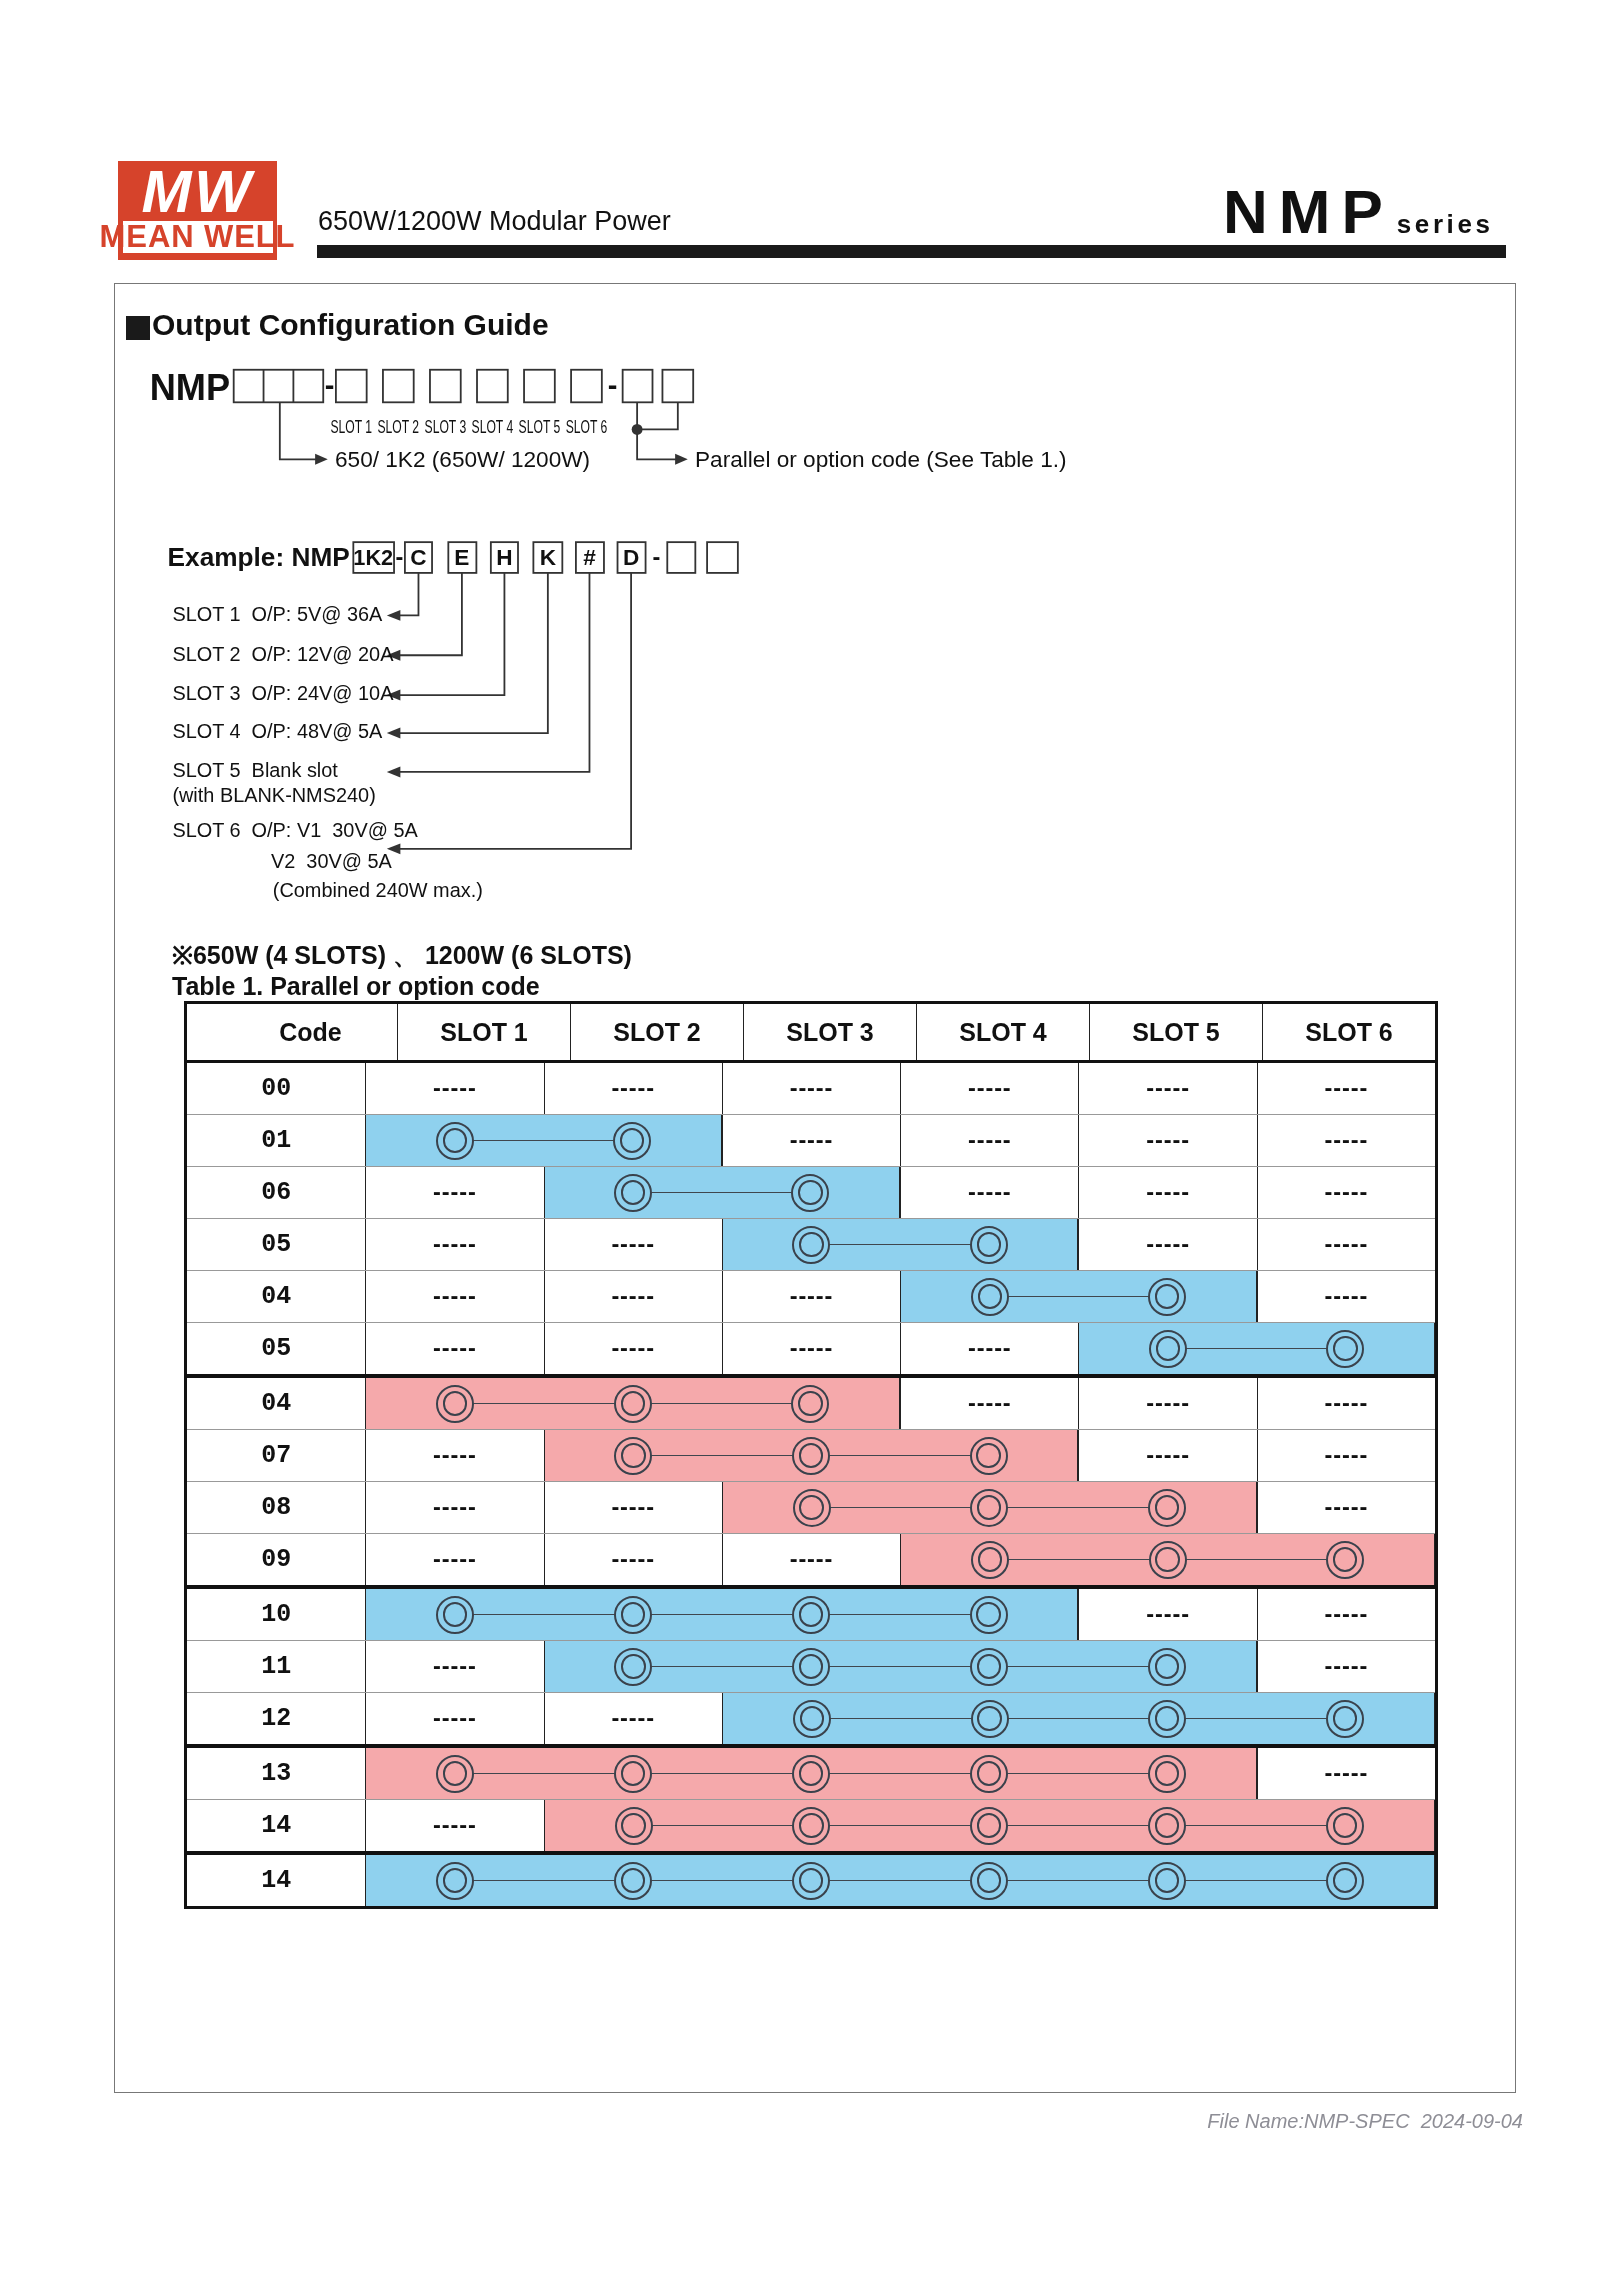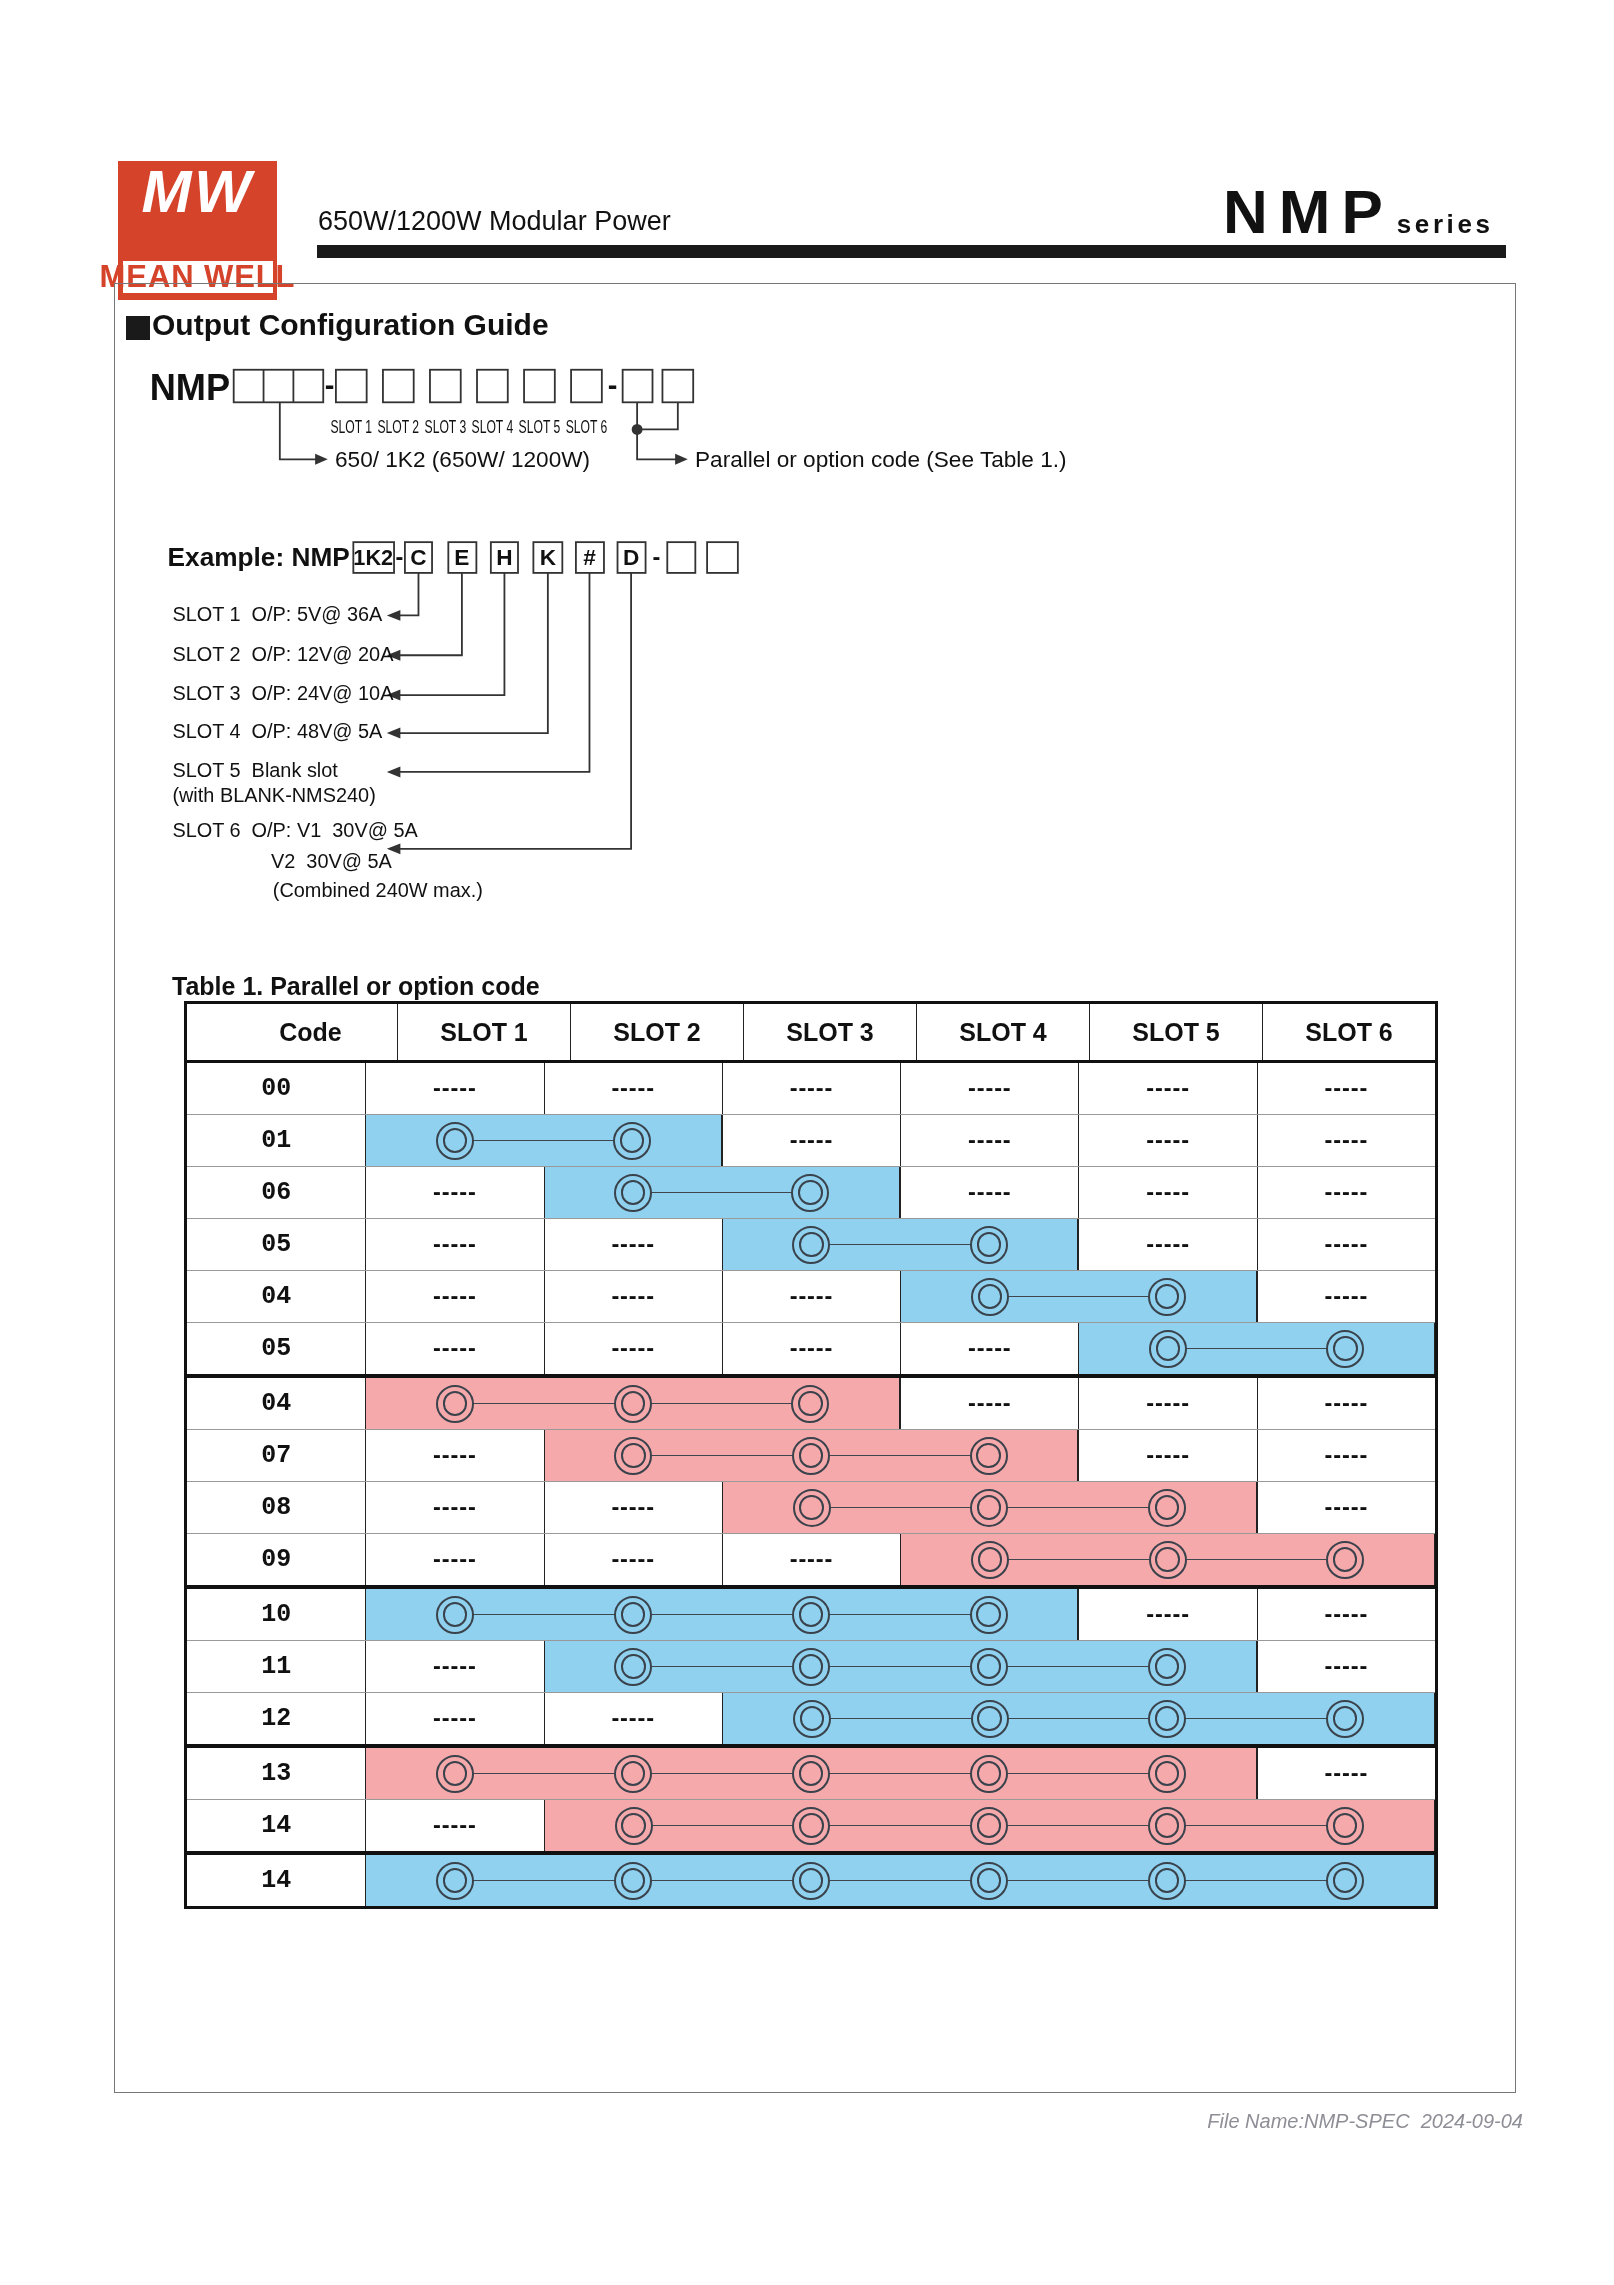--- a/index.html
+++ b/index.html
@@ -8,7 +8,7 @@
   .abs{position:absolute;}
 
   
-  .logo{left:118px;top:161px;width:159px;height:139px;background:#D6432B;}
+  .logo{left:118px;top:161px;width:159px;height:99px;background:#D6432B;}
   .logo-mw{position:absolute;left:0;right:0;top:-3.6px;text-align:center;
            font-style:italic;font-weight:bold;font-size:60px;color:#fff;letter-spacing:2.7px;}
   .logo-strip{position:absolute;left:4.5px;right:4.5px;bottom:7.2px;height:32px;background:#fff;

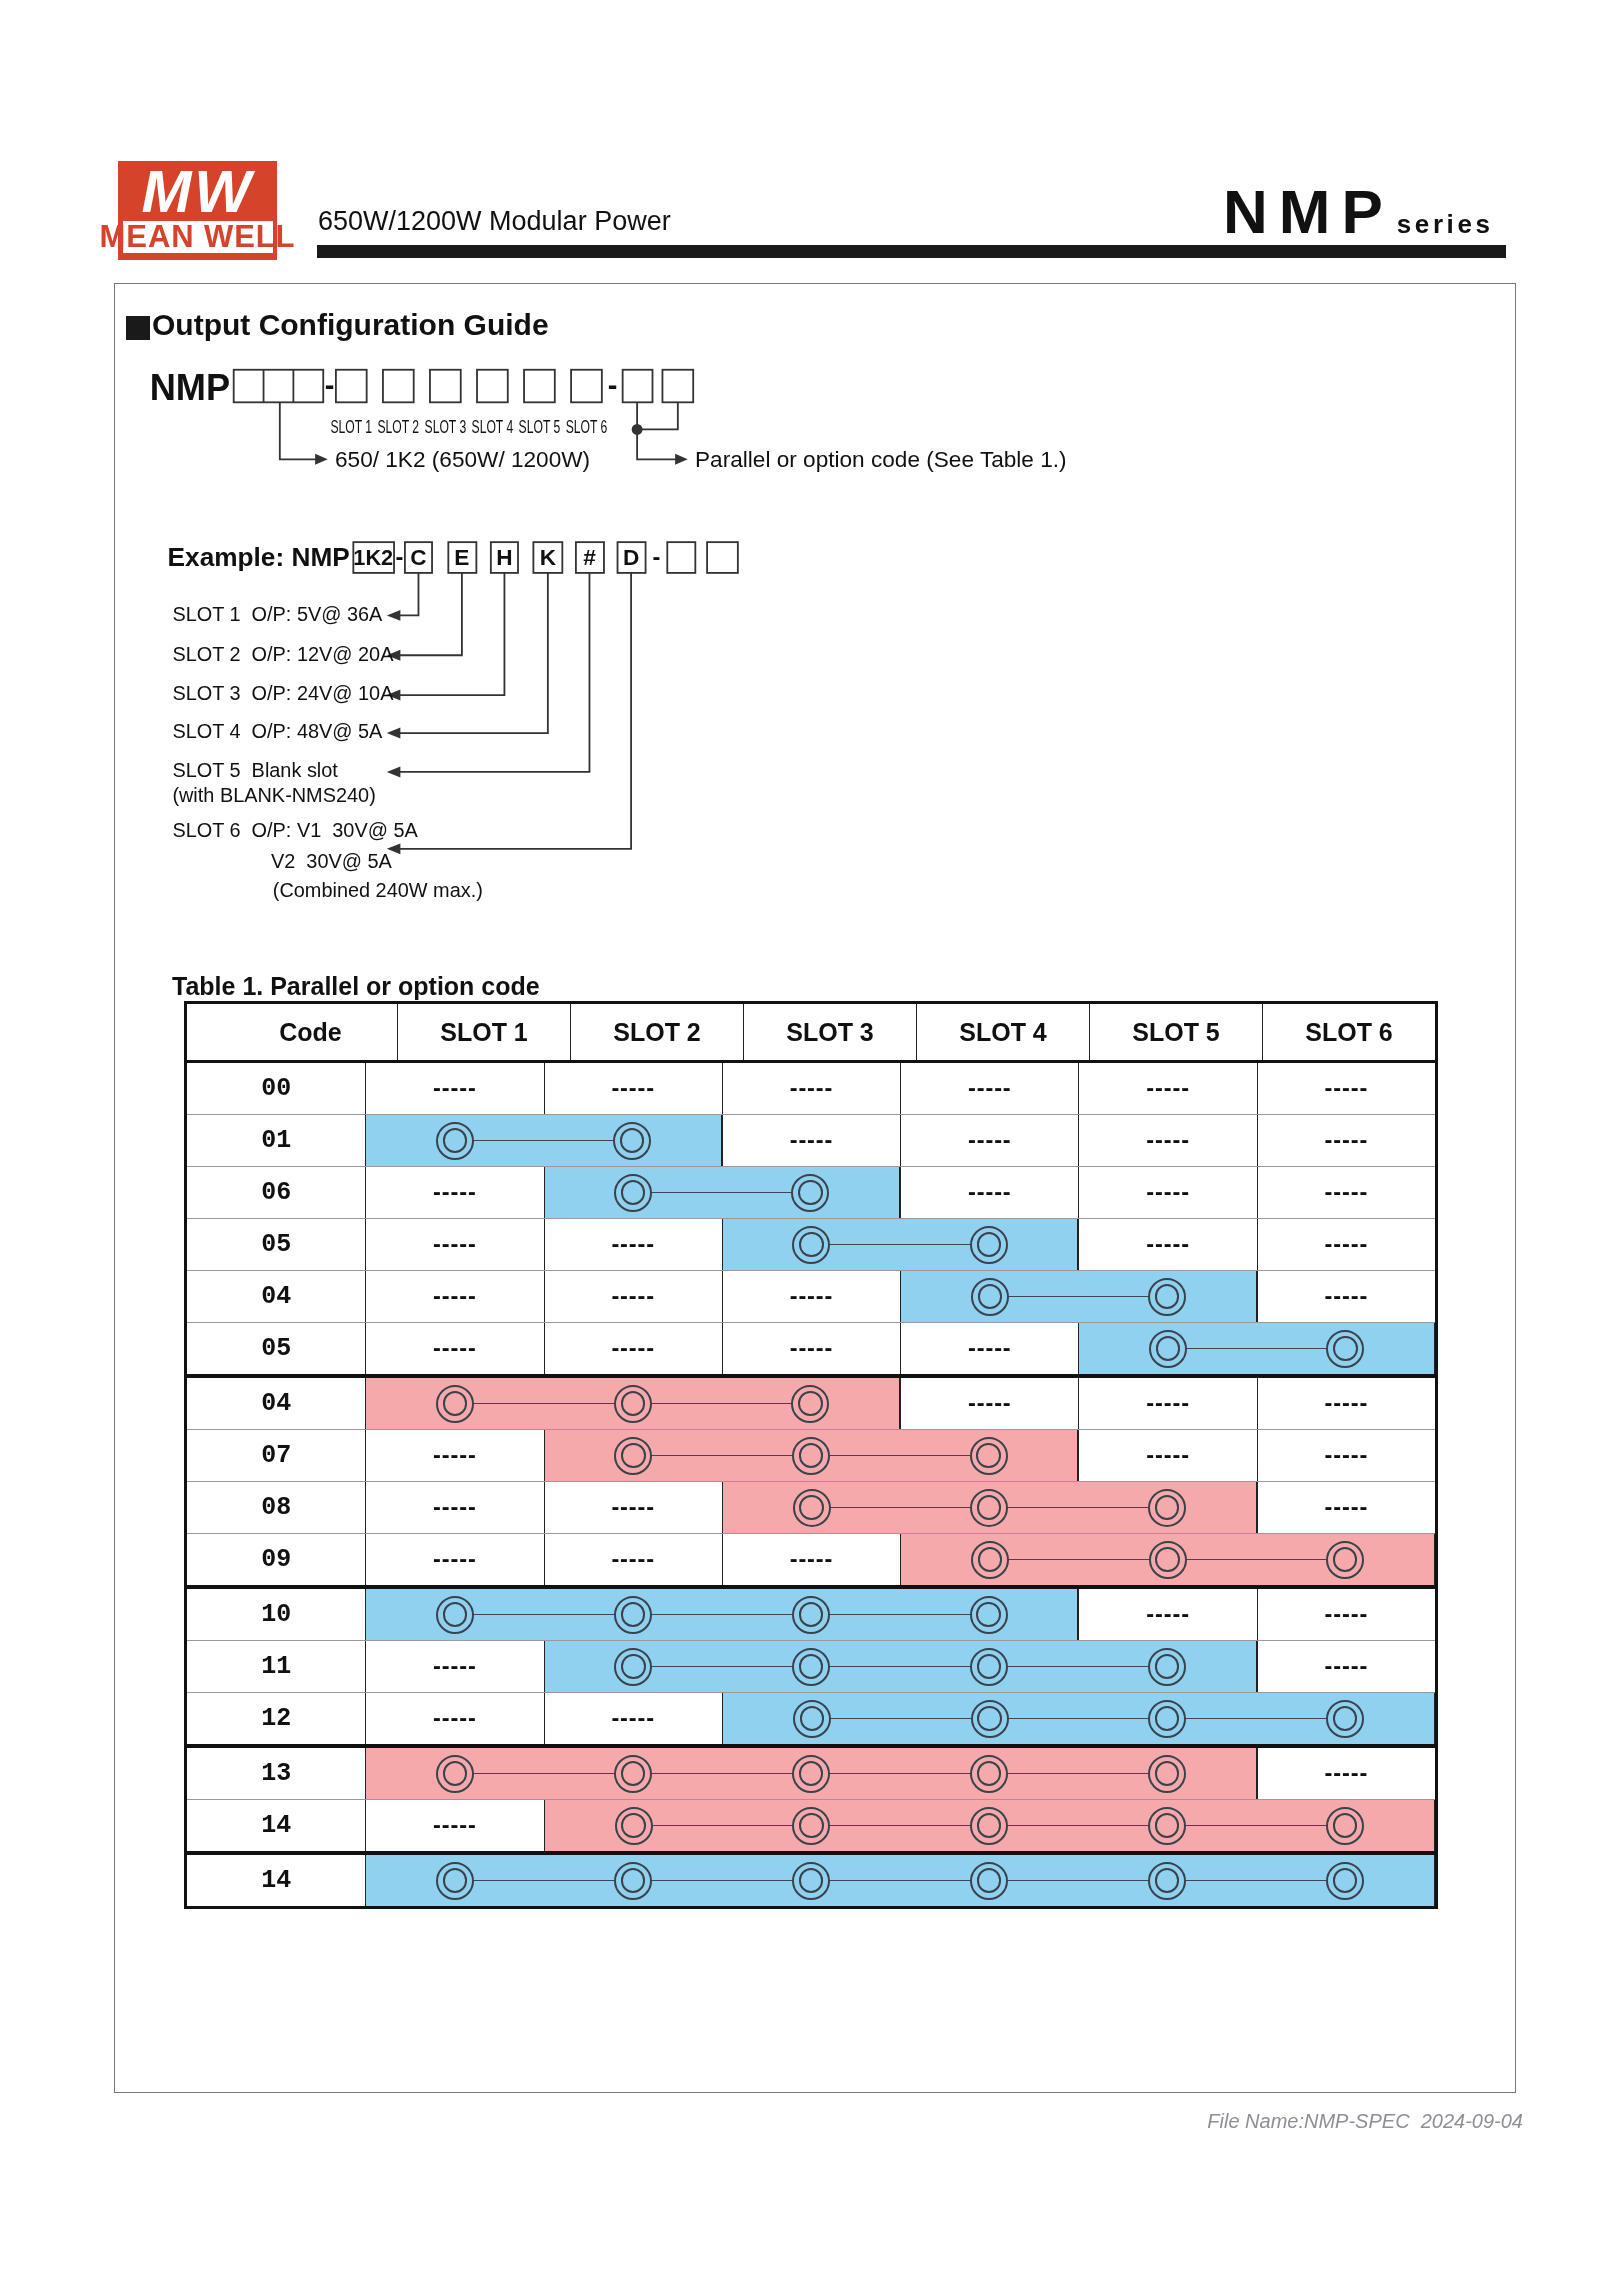--- a/index.html
+++ b/index.html
@@ -153,6 +153,7 @@
     <text x="151" y="401" font-size="22">(Combined 240W max.)</text>
   </svg>
 
+  <div class="abs note-text">※650W (4 SLOTS) 、 1200W (6 SLOTS)</div>
   <div class="abs table-caption">Table 1. Parallel or option code</div>
 
   <div class="abs option-table">

